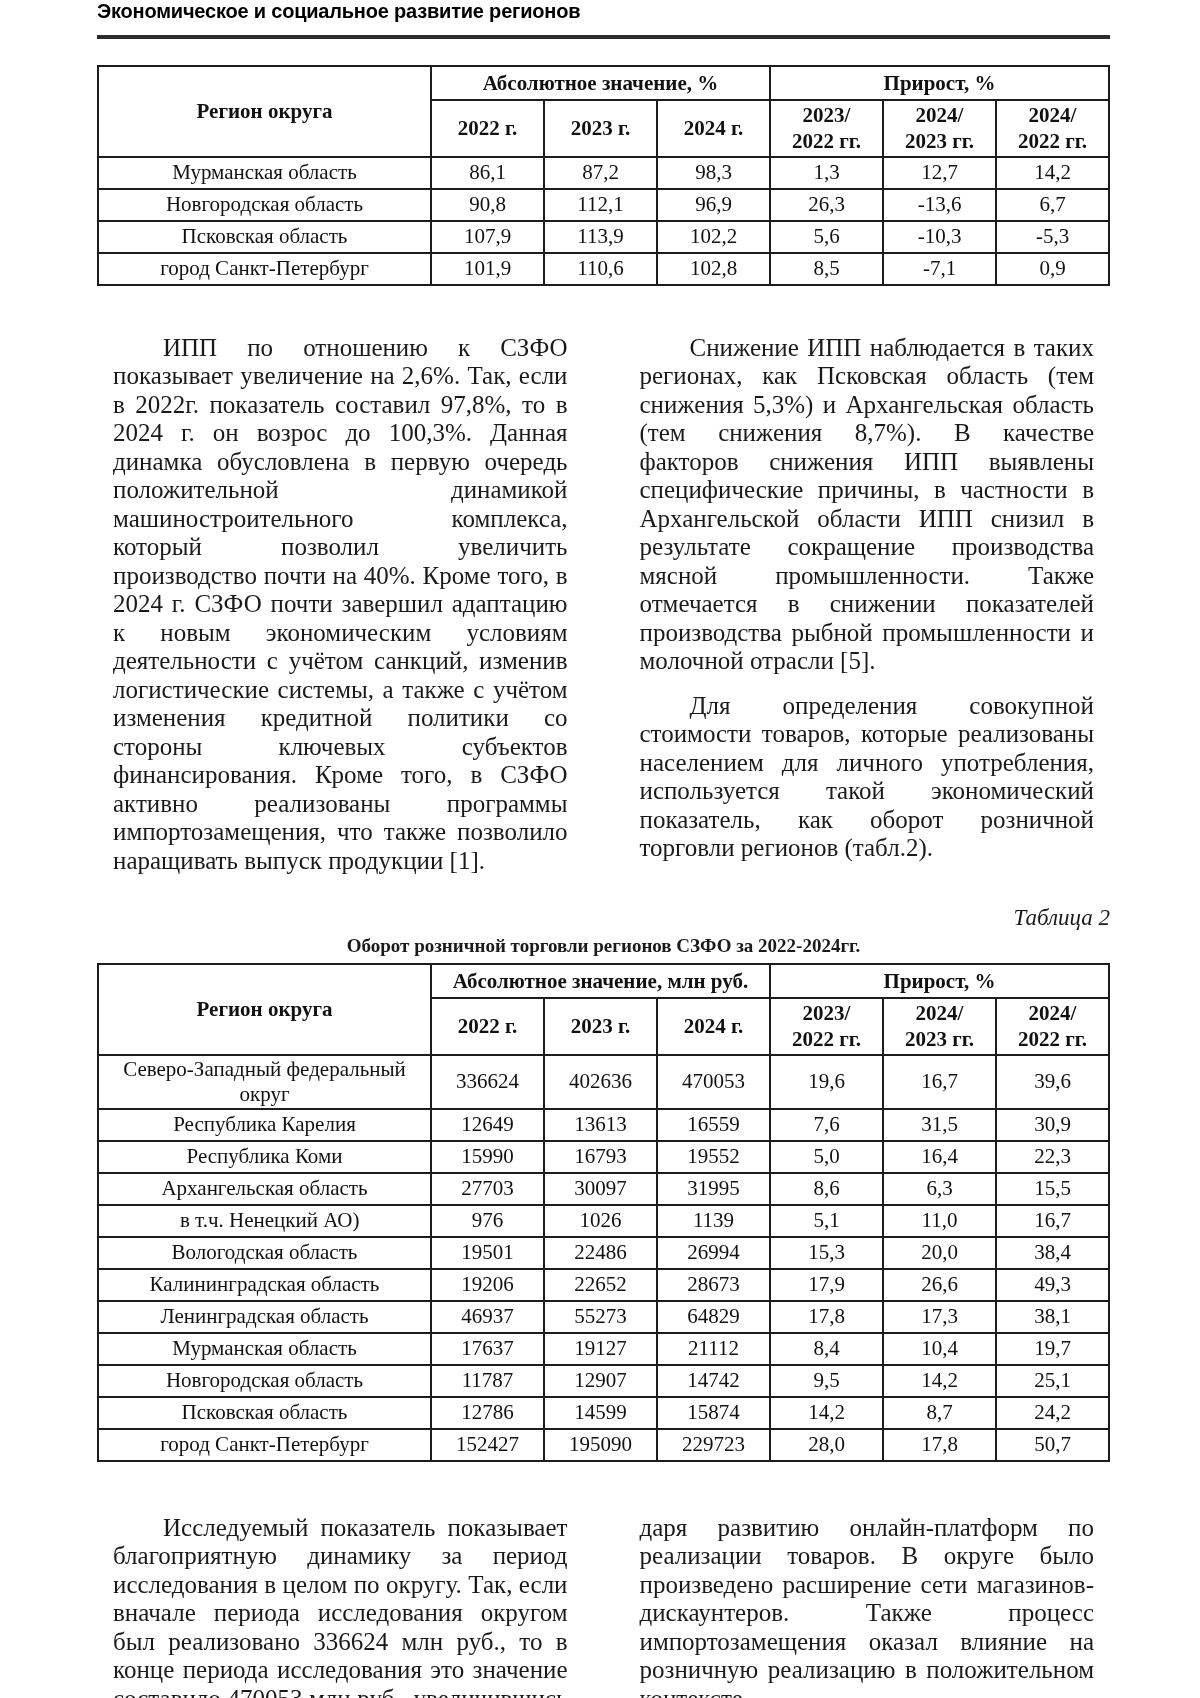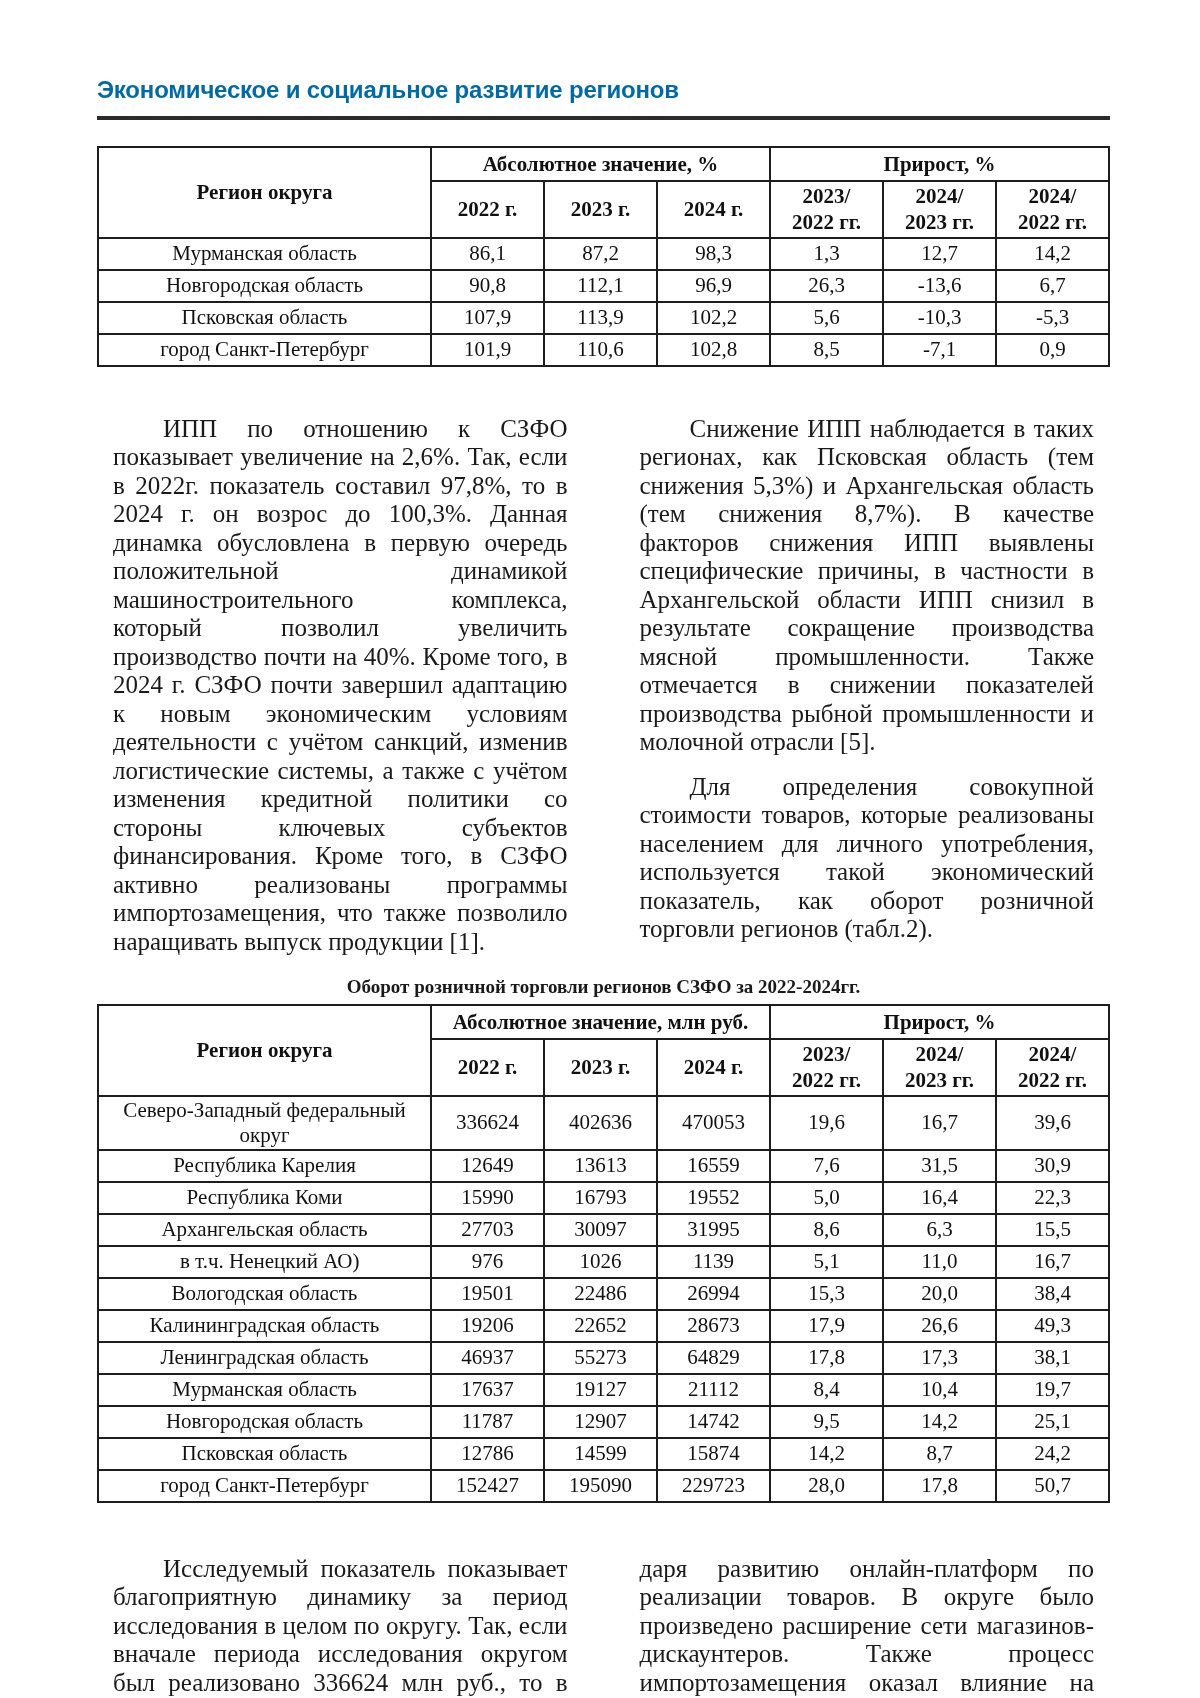--- a/index.html
+++ b/index.html
@@ -14,12 +14,11 @@
 
   
   .running-head {
-    margin-top: 76px;
     font-family: "Liberation Sans", sans-serif;
     font-weight: 700;
-    font-size: 24px;
+    font-size: 20px;
     letter-spacing: -0.2px;
-    color: #0369a1;
+    color: #000000;
   }
   .head-rule { border: none; border-top: 4px solid #2b2b2b; margin: 12px 0 0 0; }
 

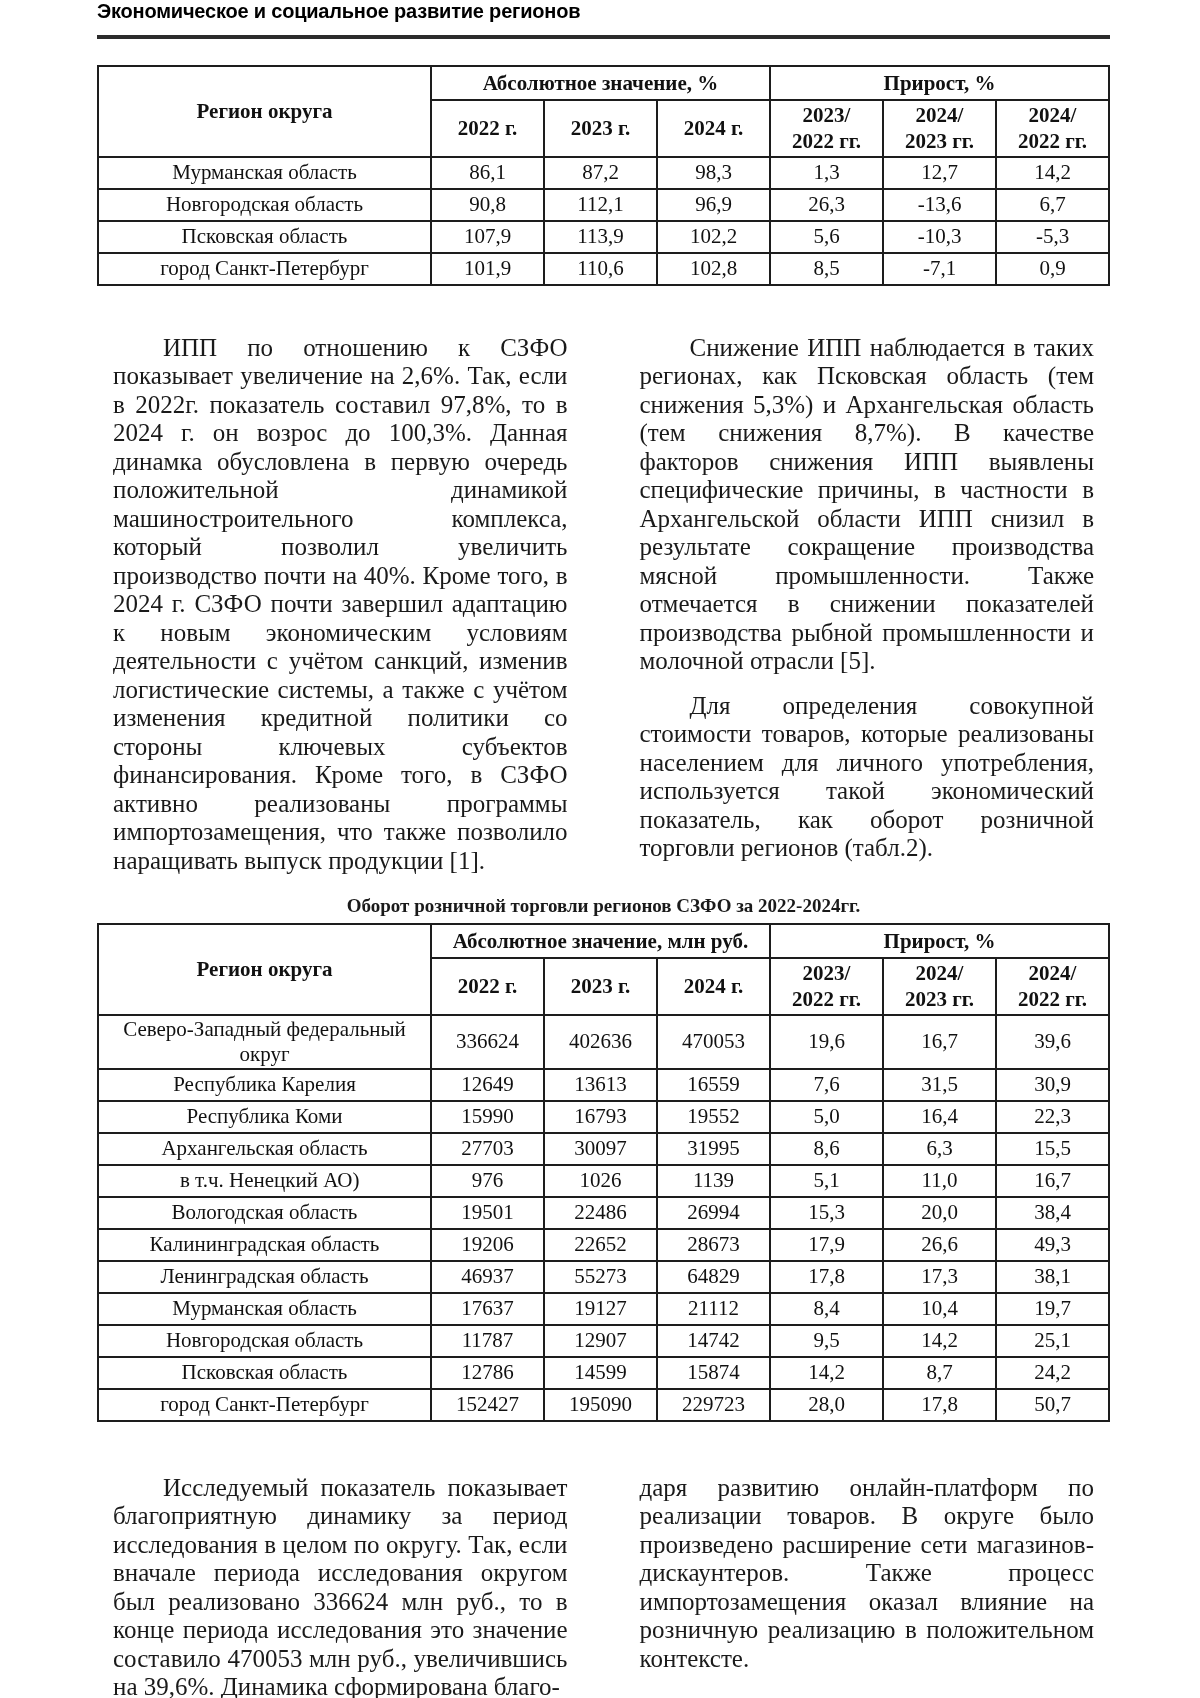--- a/index.html
+++ b/index.html
@@ -159,6 +159,7 @@
     </div>
   </div>
 
+  <div class="tbl-caption">Таблица 2</div>
   <div class="tbl-title">Оборот розничной торговли регионов СЗФО за 2022-2024гг.</div>
 
   <table class="data-table" id="table2">

